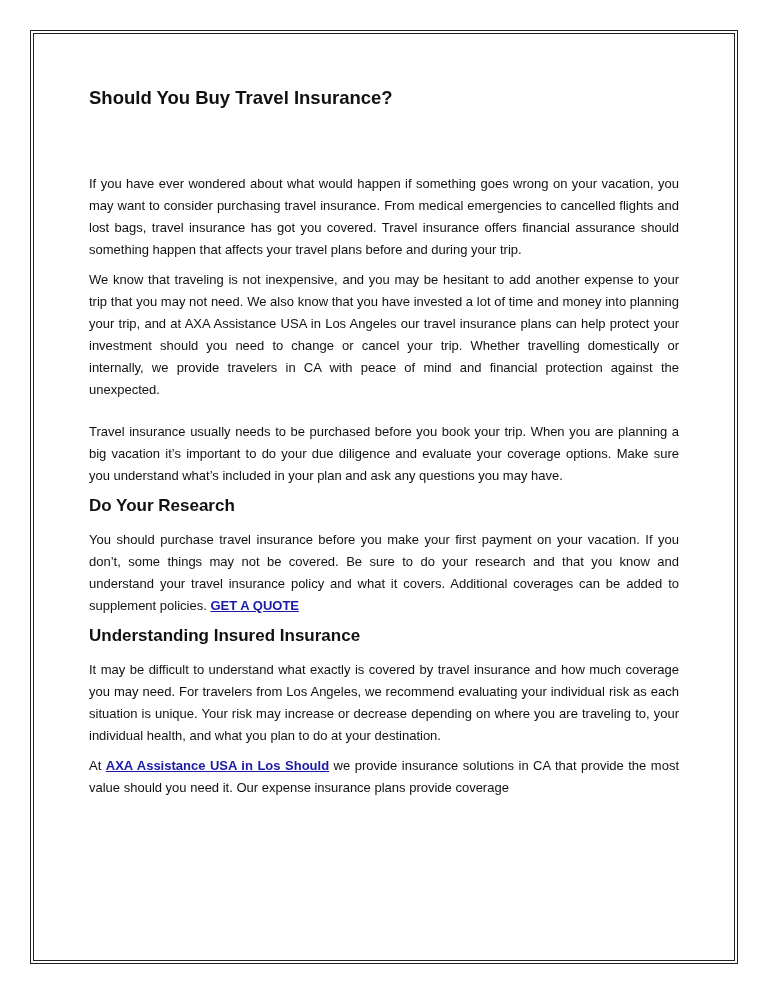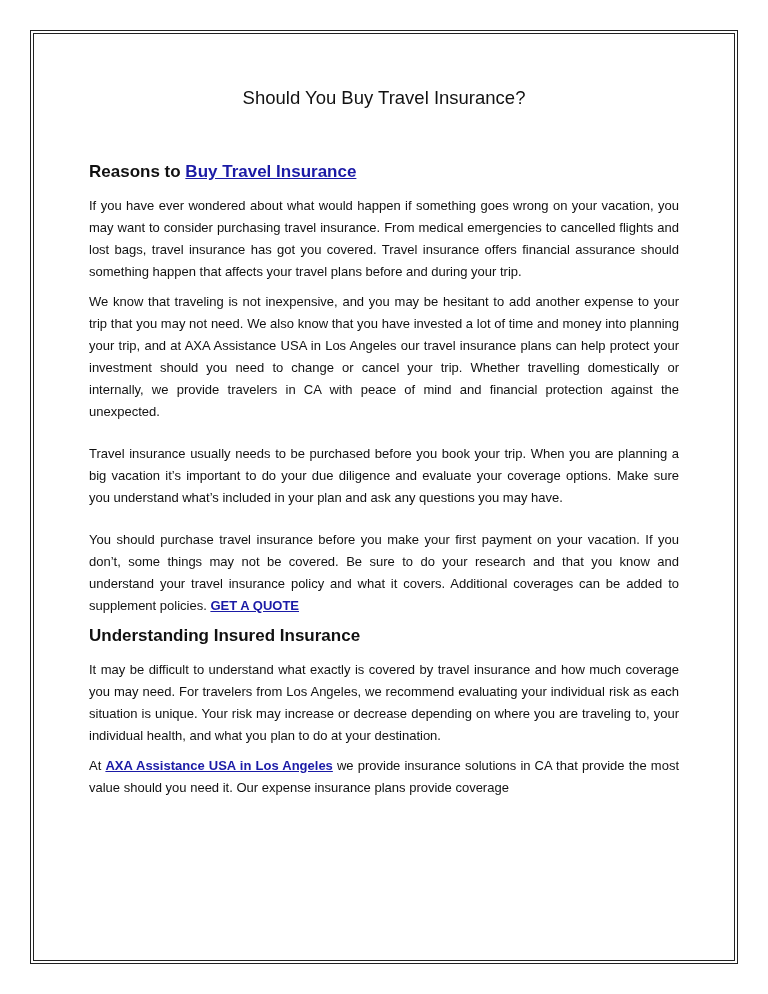--- a/index.html
+++ b/index.html
@@ -17,7 +17,7 @@
     font-family: "Liberation Sans", sans-serif; color: #111;
   }
   .title {
-    font-size: 18.5px; font-weight: normal; text-align: center;
+    font-size: 18.5px; font-weight: bold; text-align: left;
     margin: 0 0 0 0; height: 24px; line-height: 24px; padding-left: 0;
   }
   h2 {

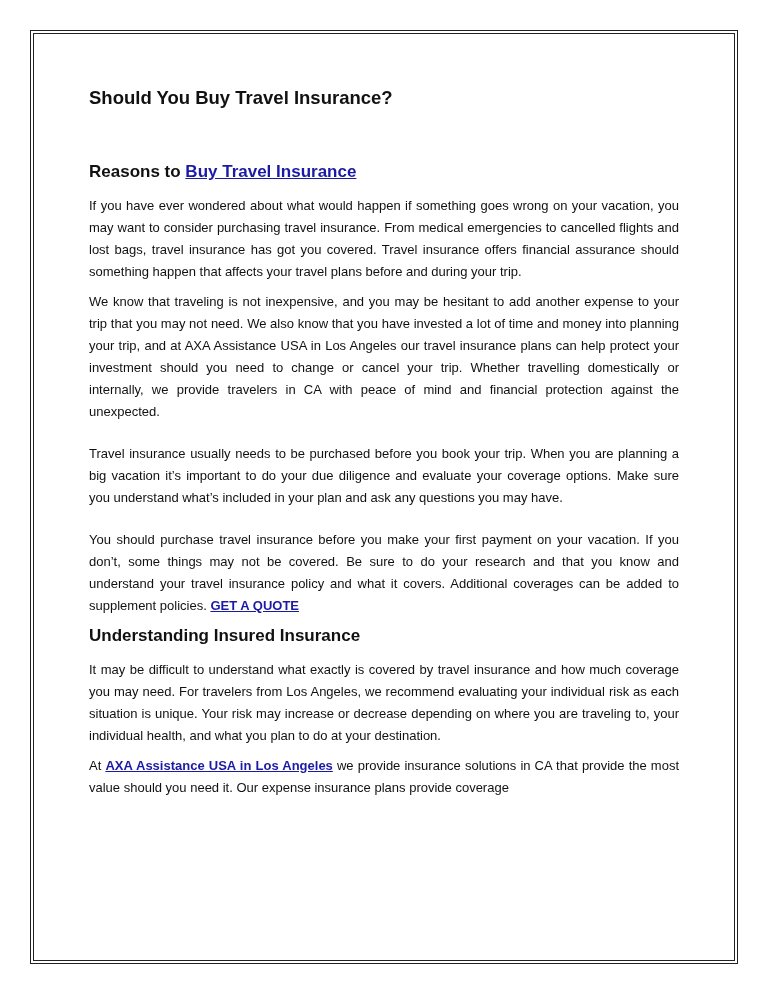--- a/index.html
+++ b/index.html
@@ -42,7 +42,6 @@
   <div class="title">Should You Buy Travel Insurance?</div>
   <div class="gap-title"></div>
 
-  <h2><span>Reasons to </span><a>Buy Travel Insurance</a></h2>
   <div class="gap-h"></div>
   <p>If you have ever wondered about what would happen if something goes wrong on your vacation, you may want to consider purchasing travel insurance. From medical emergencies to cancelled flights and lost bags, travel insurance has got you covered. Travel insurance offers financial assurance should something happen that affects your travel plans before and during your trip.</p>
   <div class="gap-p"></div>

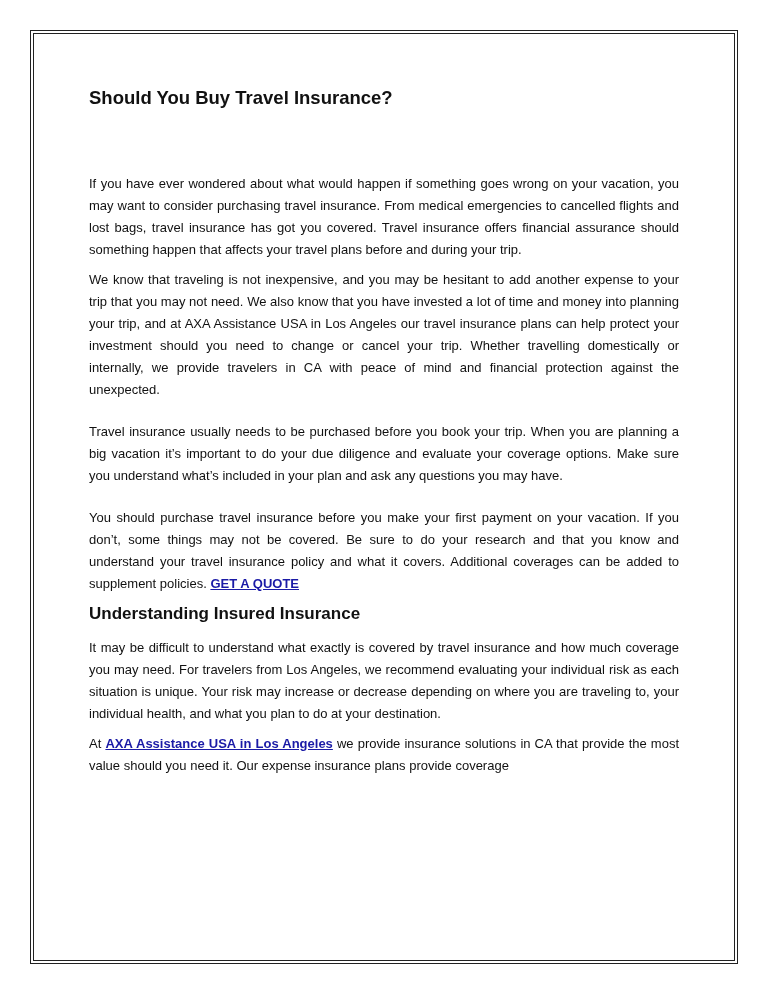--- a/index.html
+++ b/index.html
@@ -52,6 +52,7 @@
   <p>Travel insurance usually needs to be purchased before you book your trip. When you are planning a big vacation it’s important to do your due diligence and evaluate your coverage options. Make sure you understand what’s included in your plan and ask any questions you may have.</p>
   <div class="gap-sec"></div>
 
+  <h2>Do Your Research</h2>
   <div class="gap-h"></div>
   <p><span>You should purchase travel insurance before you make your first payment on your vacation. If you don’t, some things may not be covered. Be sure to do your research and that you know and understand your travel insurance policy and what it covers. Additional coverages can be added to supplement policies. </span><a>GET A QUOTE</a></p>
   <div class="gap-sec"></div>

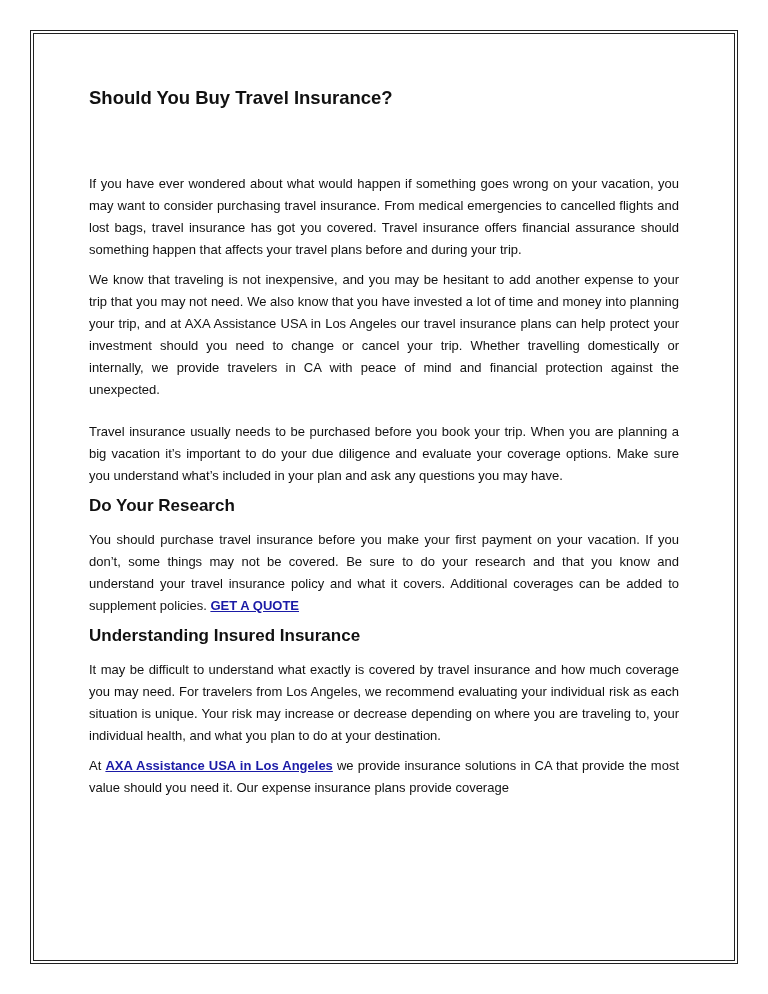--- a/index.html
+++ b/index.html
@@ -61,7 +61,7 @@
   <div class="gap-h"></div>
   <p>It may be difficult to understand what exactly is covered by travel insurance and how much coverage you may need. For travelers from Los Angeles, we recommend evaluating your individual risk as each situation is unique. Your risk may increase or decrease depending on where you are traveling to, your individual health, and what you plan to do at your destination.</p>
   <div class="gap-p"></div>
-  <p><span>At </span><a>AXA Assistance USA in Los Angeles</a><span> we provide insurance solutions in CA that provide the most value should you need it. Our expense insurance plans provide coverage</span></p>
+  <p><span>At </span><a>AXA Assistance USA in Los Should</a><span> we provide insurance solutions in CA that provide the most value should you need it. Our expense insurance plans provide coverage</span></p>
 </div>
 
 </body></html>

